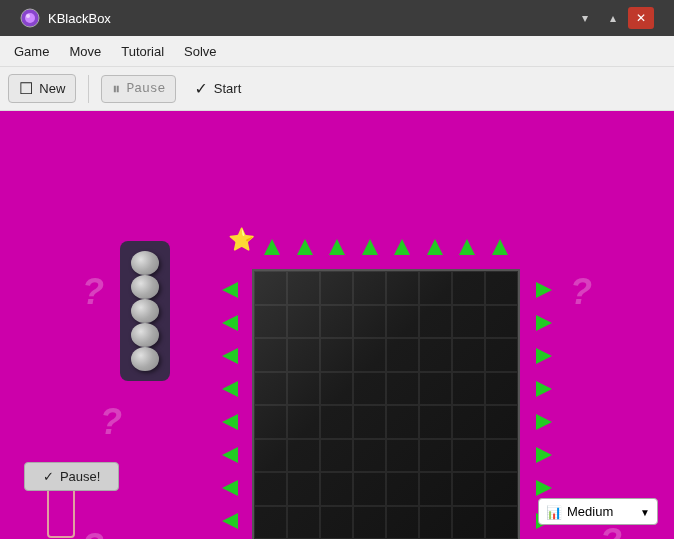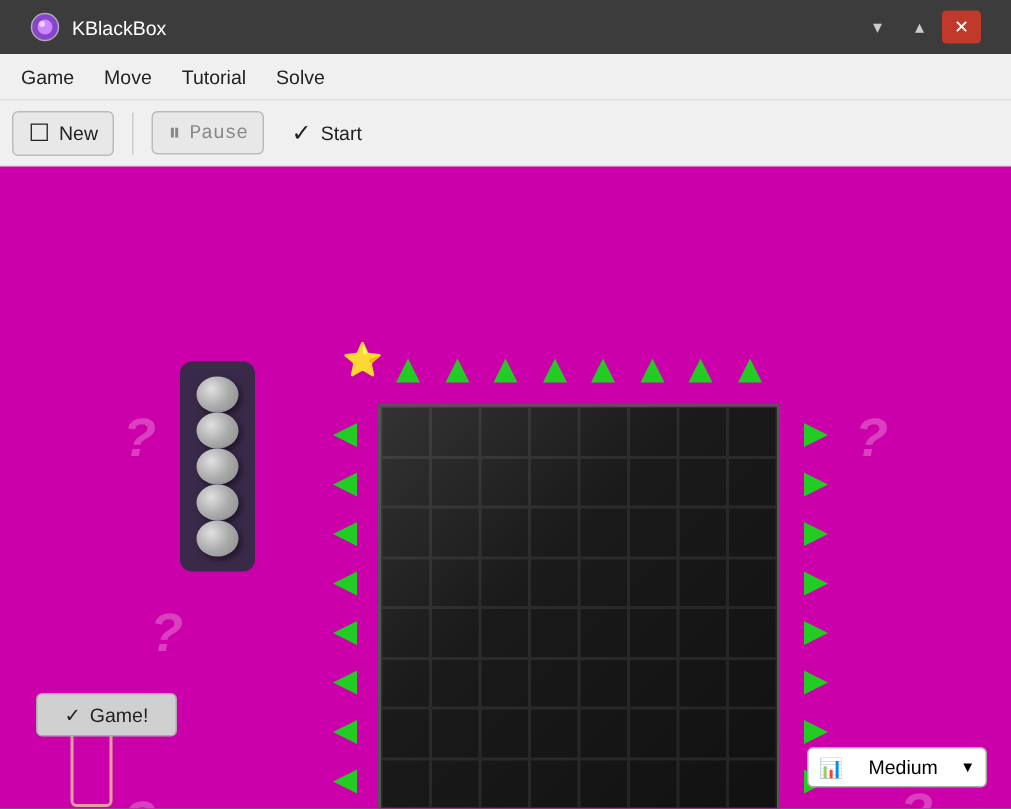--- a/index.html
+++ b/index.html
@@ -435,7 +435,7 @@
 
     <button class="done-btn">
       <span>✓</span>
-      <span>Game!</span>
+      <span>Pause!</span>
     </button>
 
     <div class="difficulty-area">

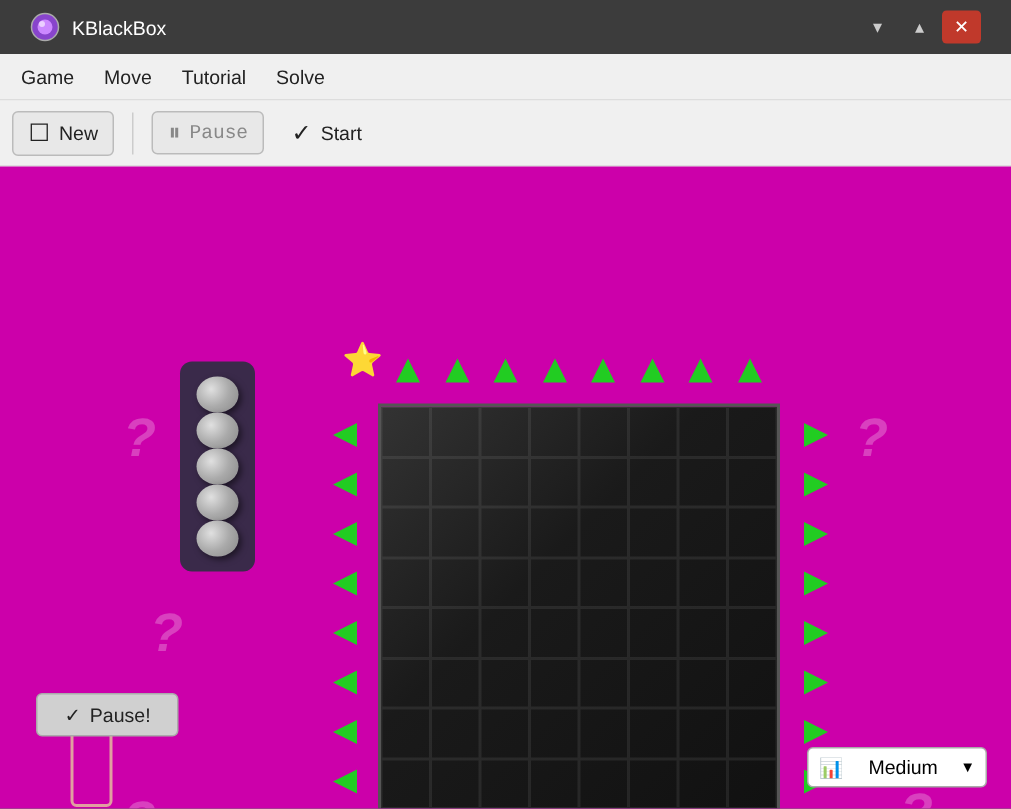--- a/index.html
+++ b/index.html
@@ -153,7 +153,7 @@
       position: relative; display: inline-block;
     }
     .diff-wrapper select {
-      padding: 5px 30px 5px 40px; font-size: 13px; border: 1px solid #aaa;
+      padding: 5px 30px 5px 28px; font-size: 13px; border: 1px solid #aaa;
       background: white; border-radius: 4px; cursor: pointer; outline: none;
       appearance: none; min-width: 120px;
     }

